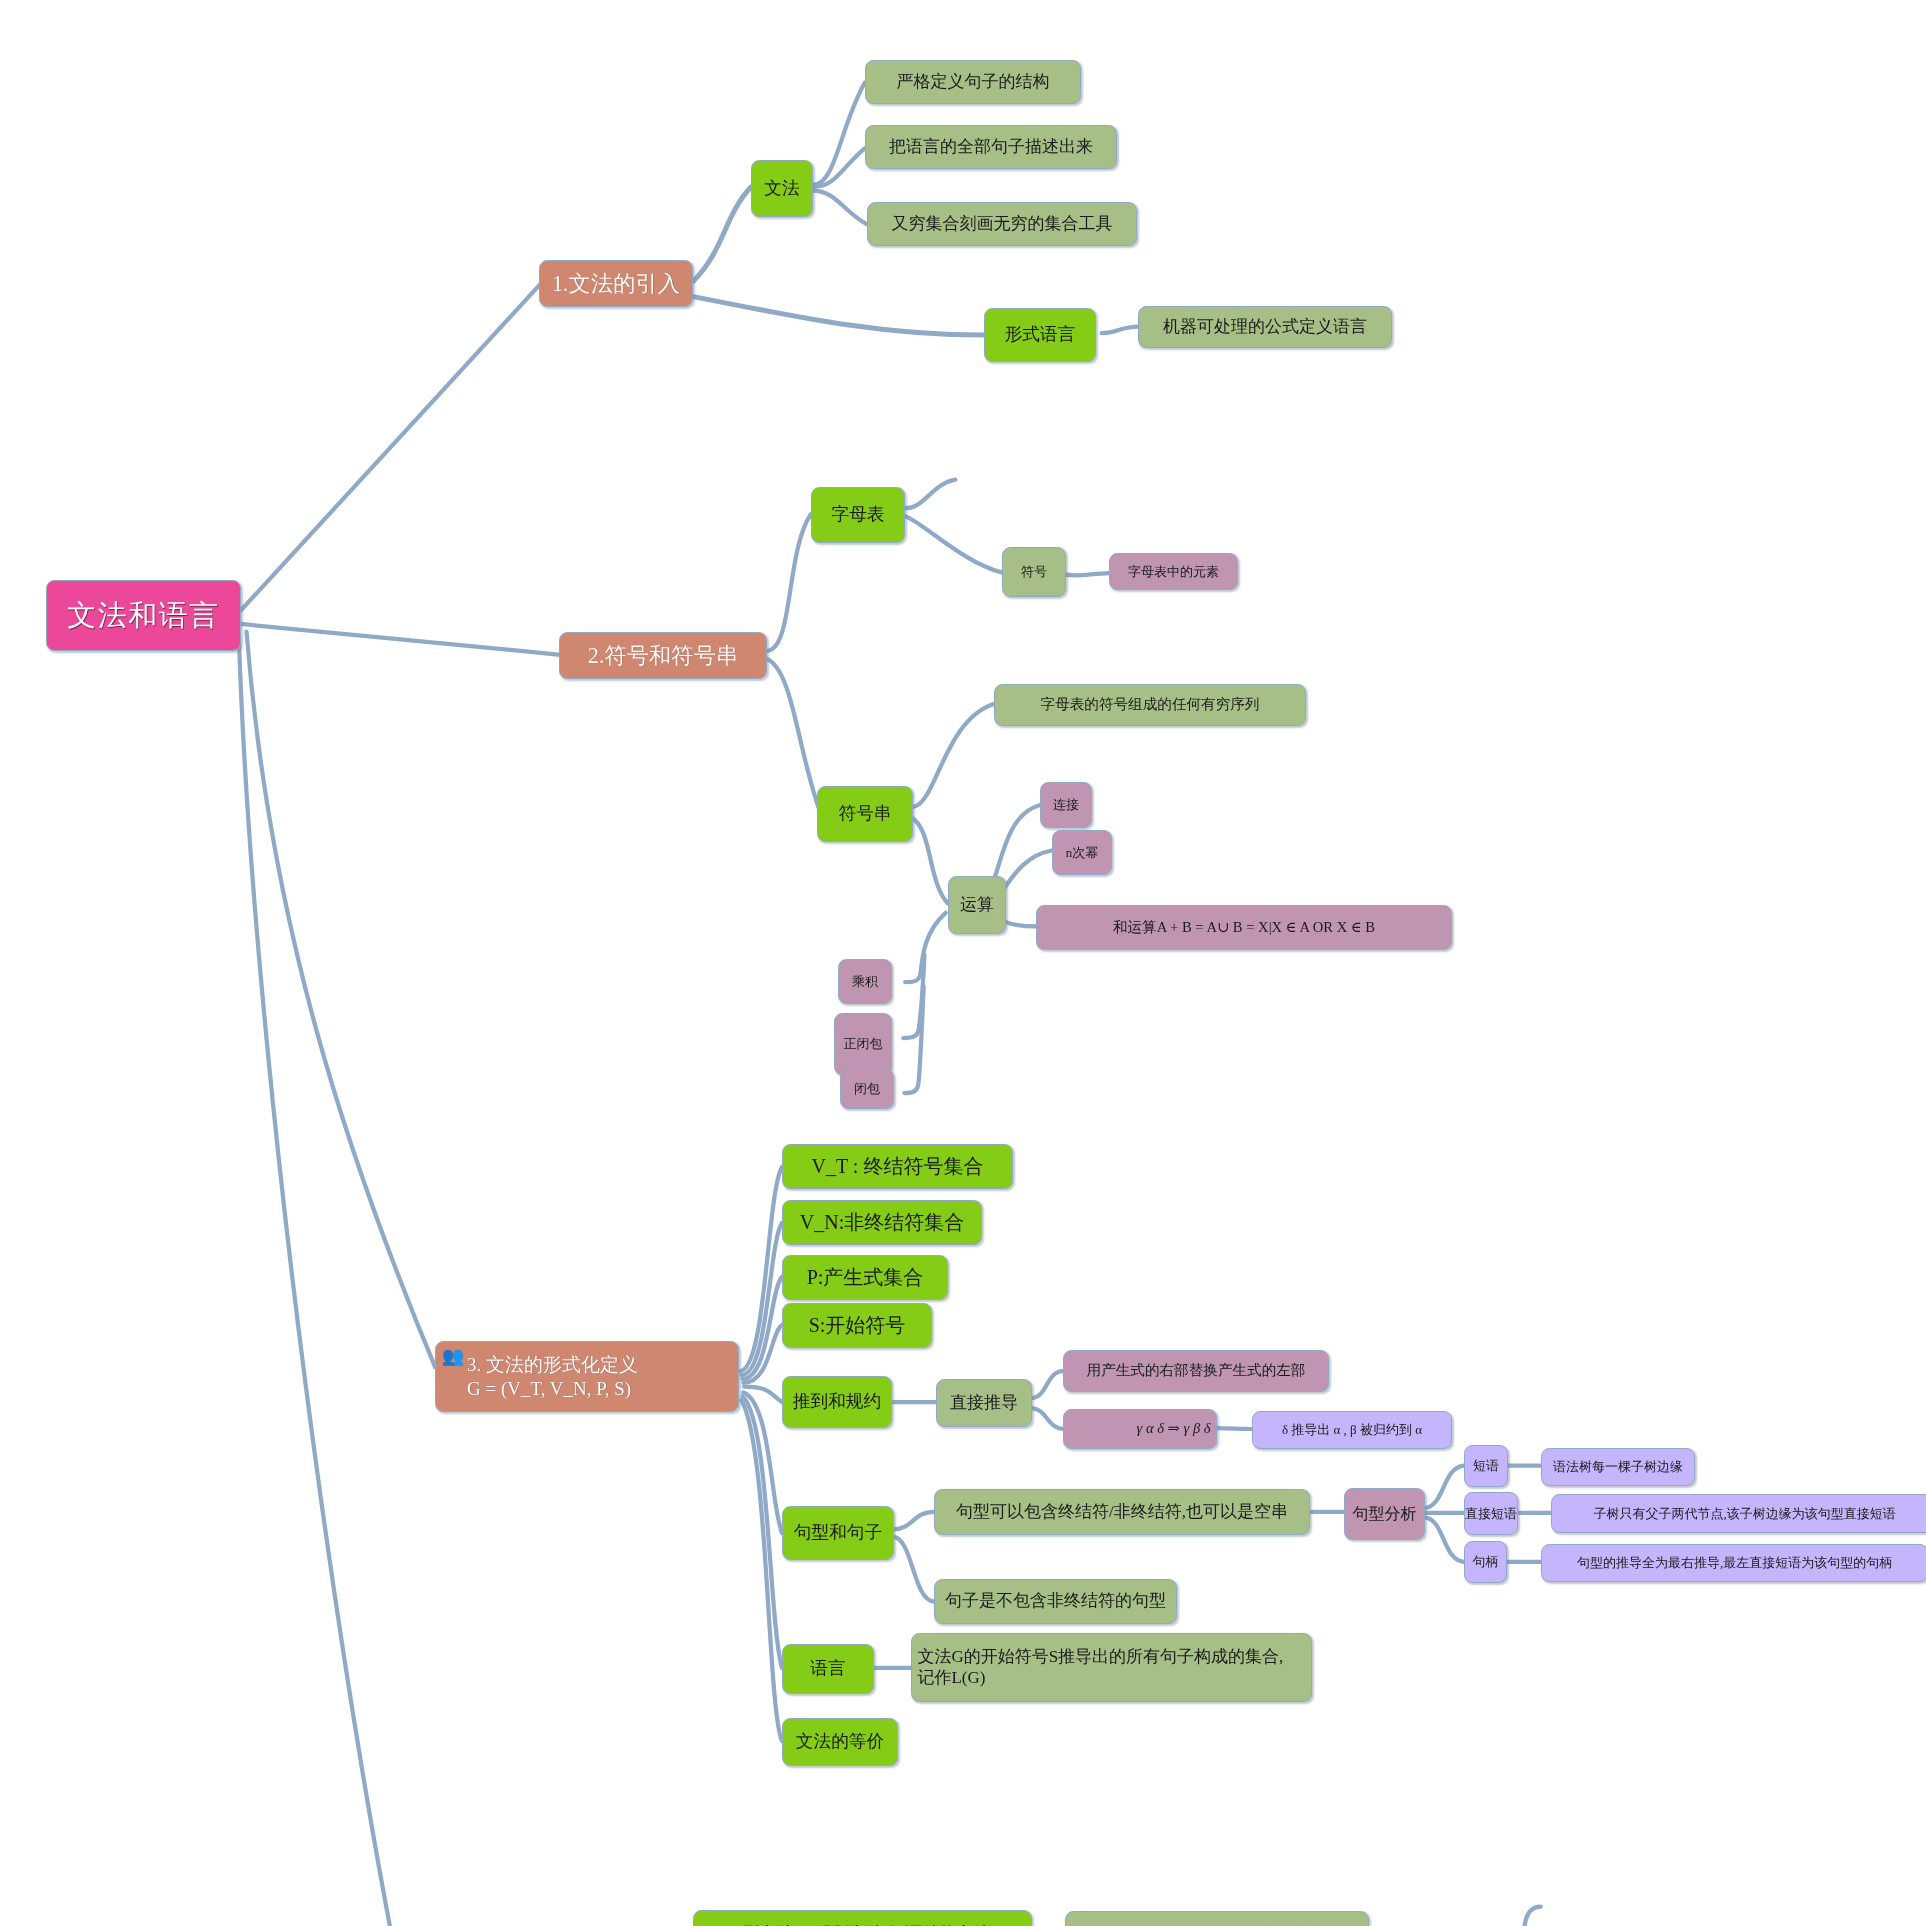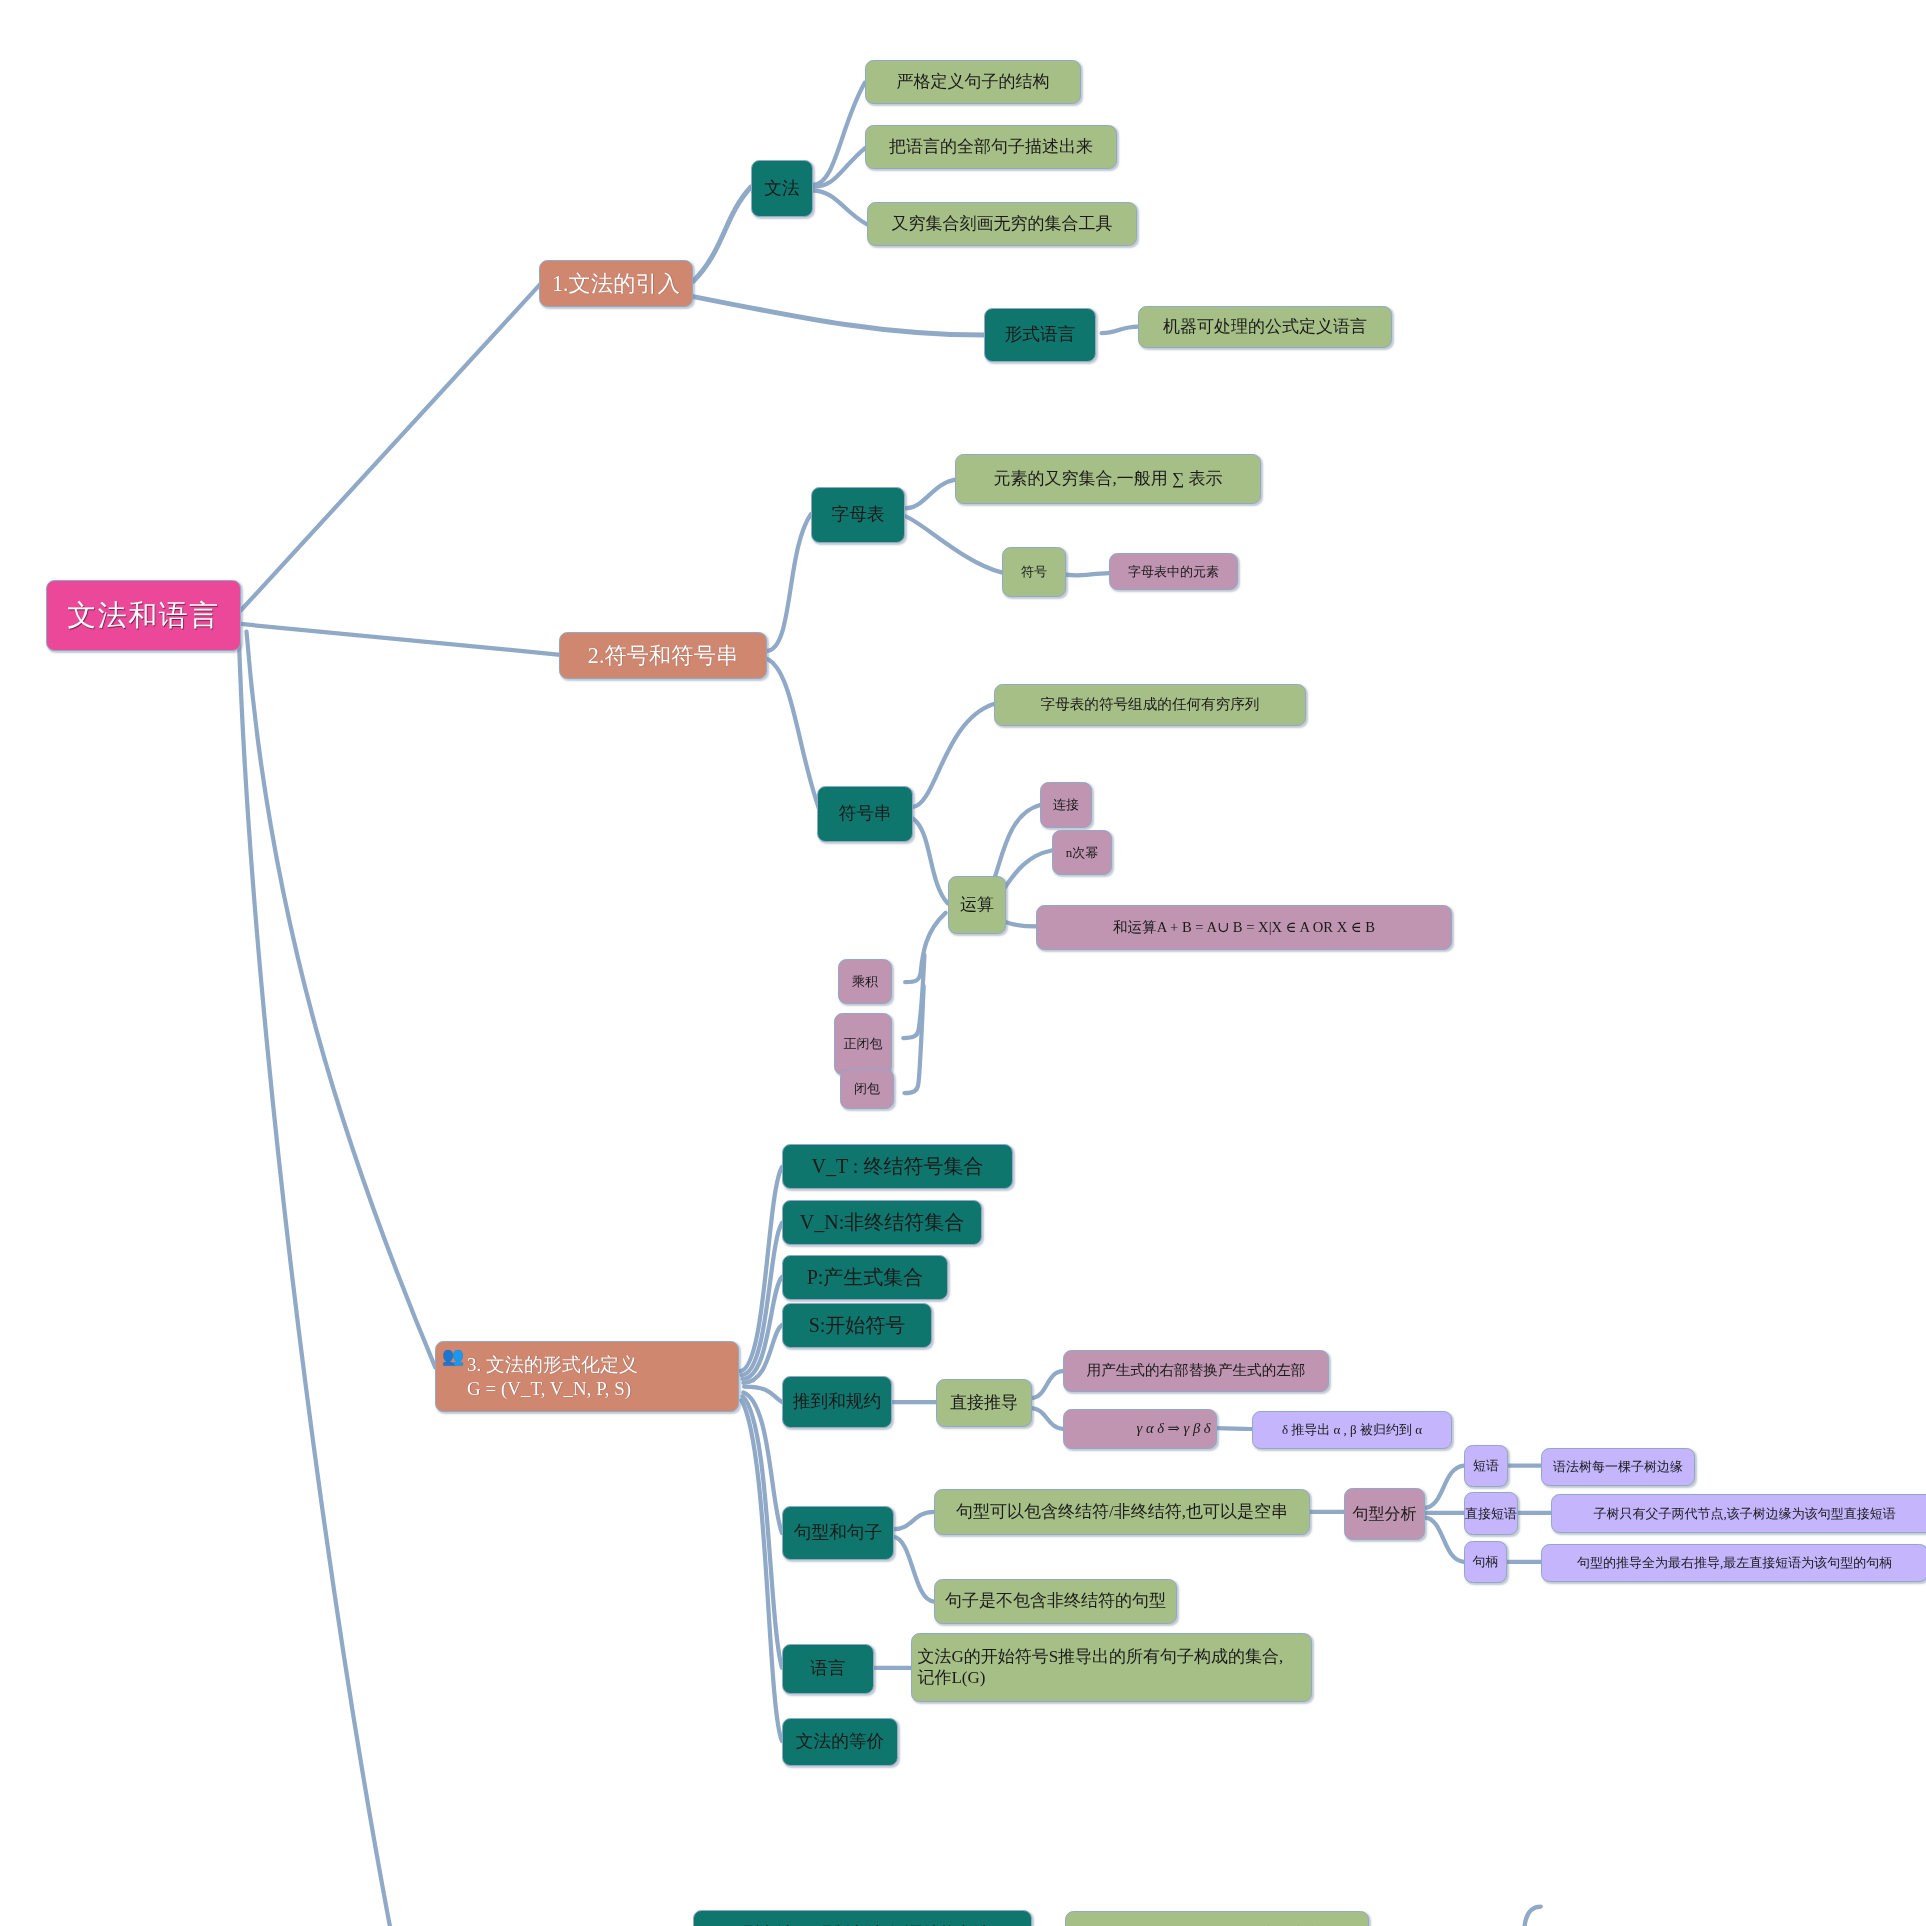--- a/index.html
+++ b/index.html
@@ -50,7 +50,7 @@
     text-shadow: 0.4px 0.4px 0.8px rgba(0,0,0,0.35);
   }
   .lvl1.multi { justify-content: flex-start; text-align: left; }
-  .orange  { background: #0f766e; font-size: 17.7px; }
+  .orange  { background: #84cc16; font-size: 17.7px; }
   .green   { background: #a6bf87; font-size: 17px; }
   .purple  { background: #bf95b2; font-size: 16px; }
   .blue    { background: #c4b5fd; font-size: 15.4px; }

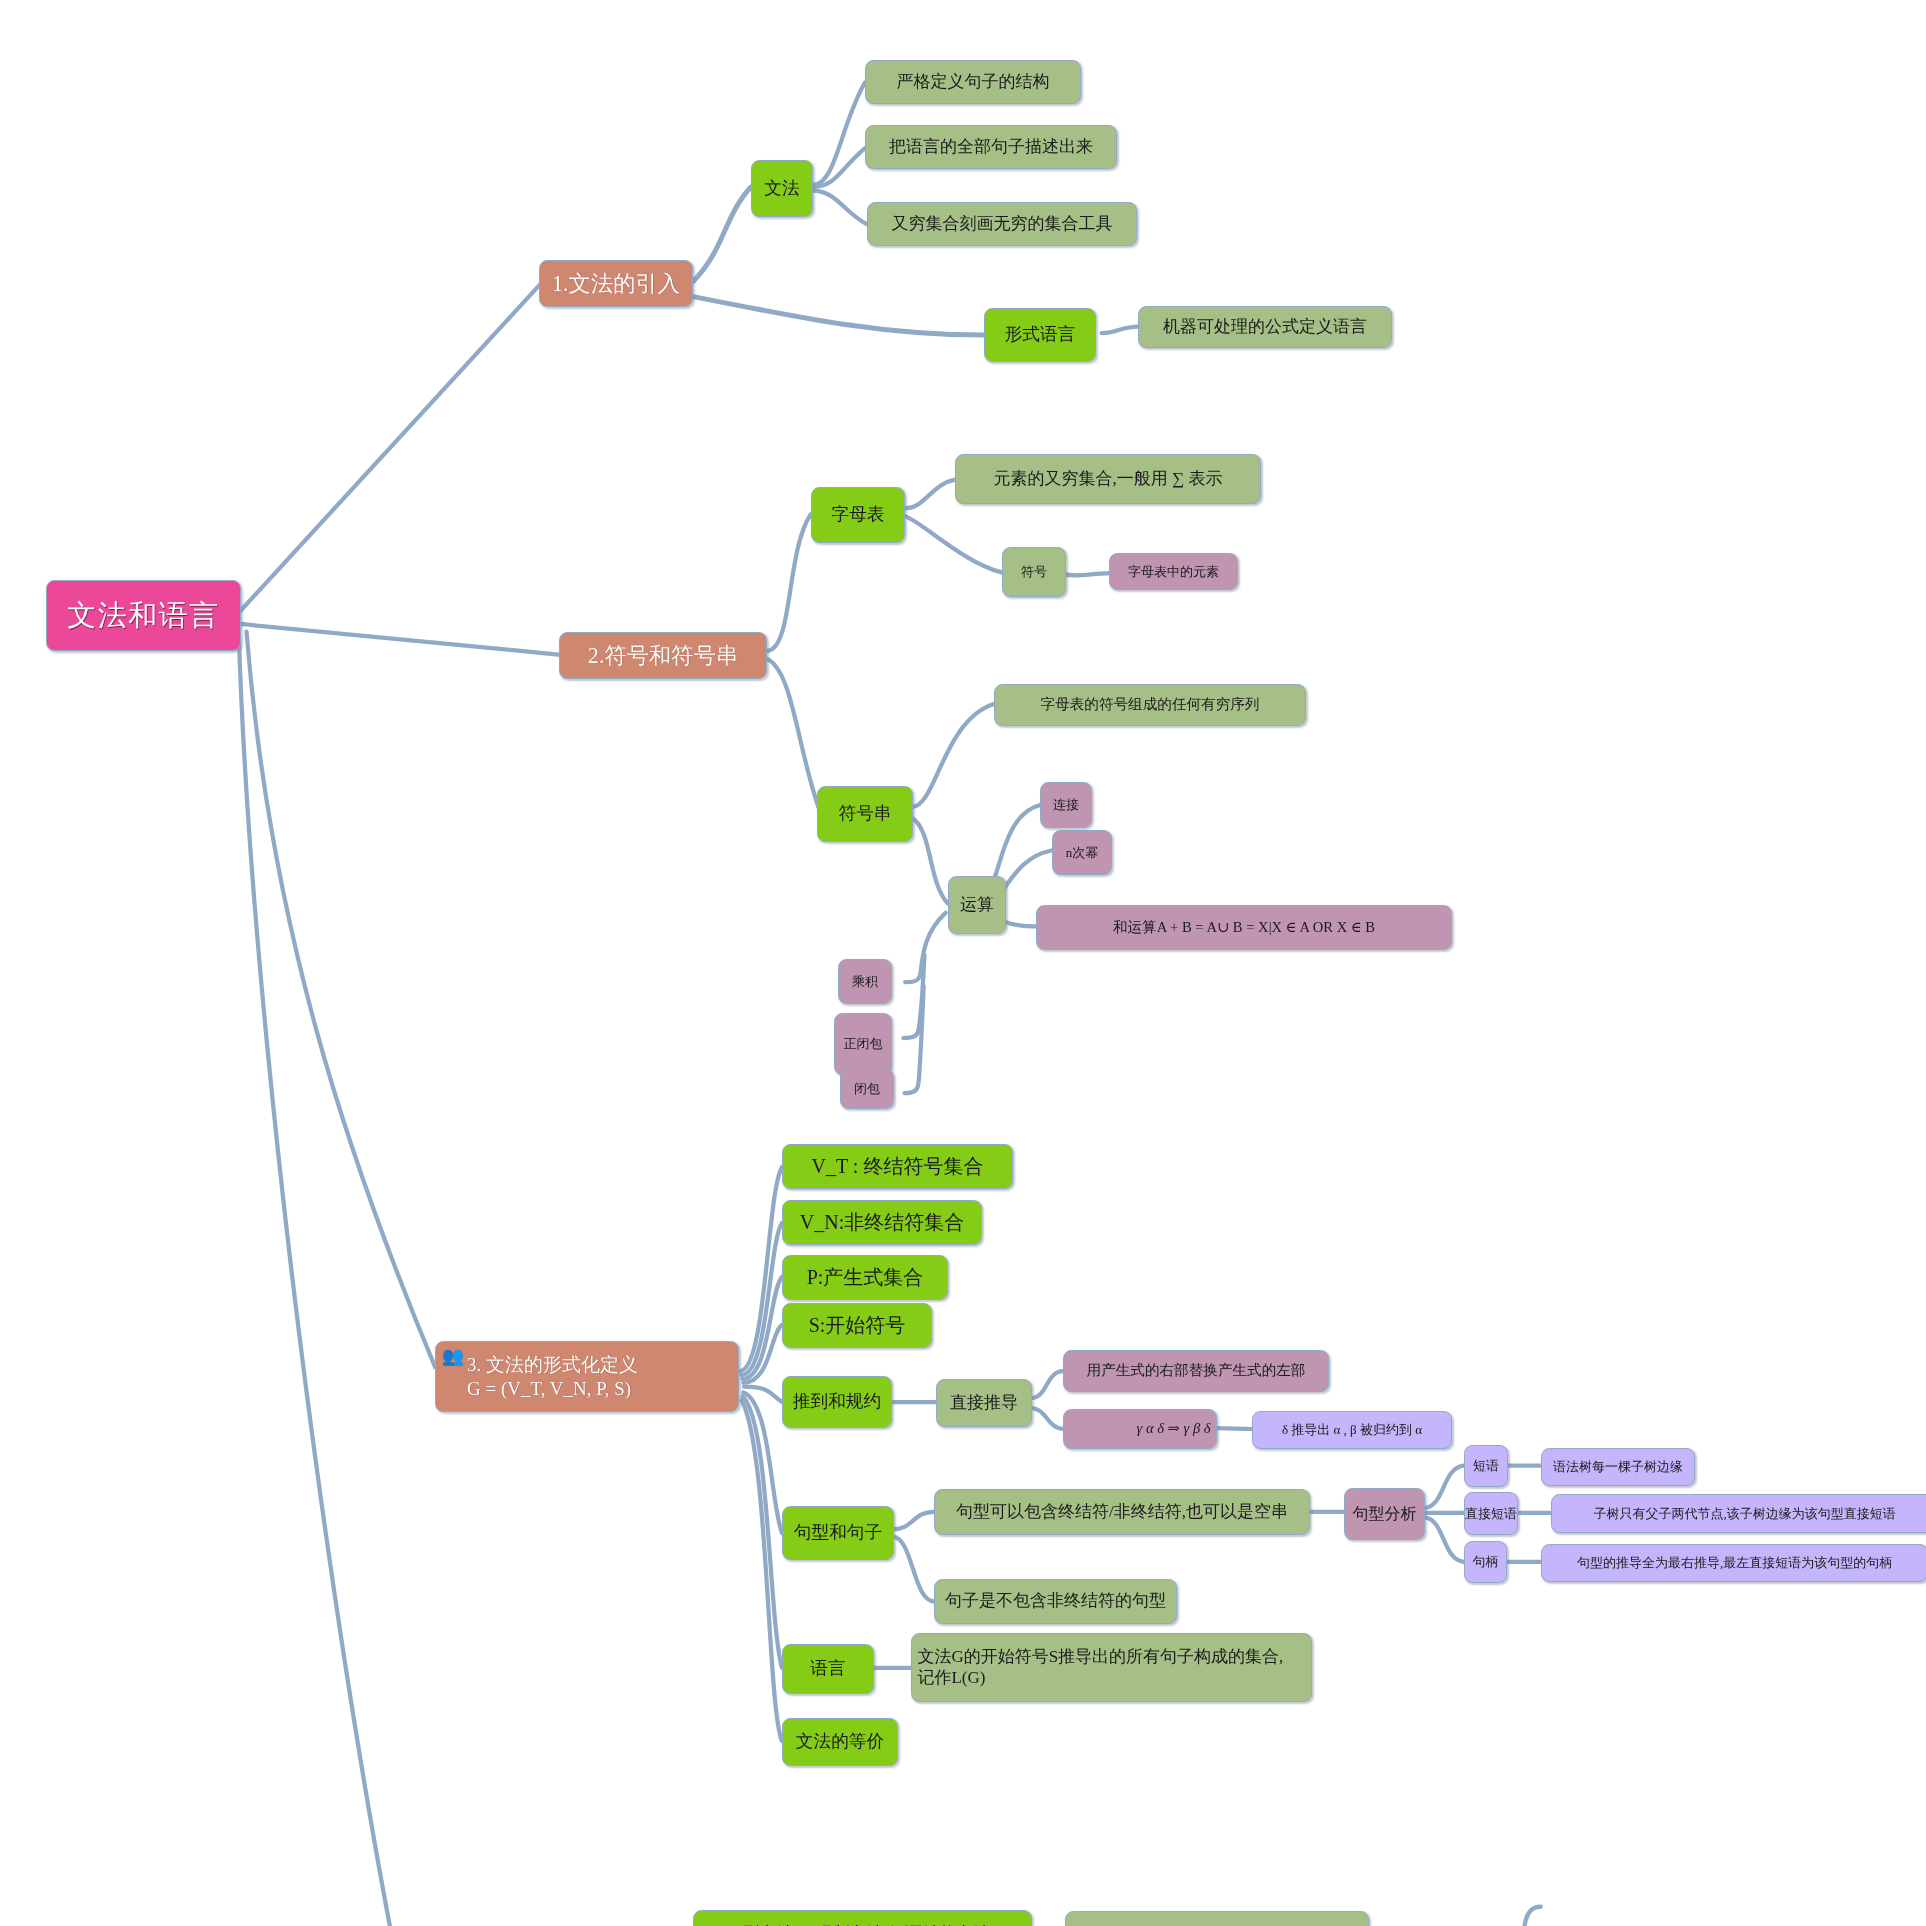--- a/index.html
+++ b/index.html
@@ -223,9 +223,6 @@
   <div class="node orange" style="left:811px; top:487px; width:94px; height:56px;">
     <span>字母表</span>
   </div>
-  <div class="node green" style="left:955px; top:454px; width:306px; height:50px;">
-    <span>元素的又穷集合,一般用 ∑ 表示</span>
-  </div>
   <div class="node green tiny" style="left:1002px; top:547px; width:64px; height:50px;">
     <span>符号</span>
   </div>

